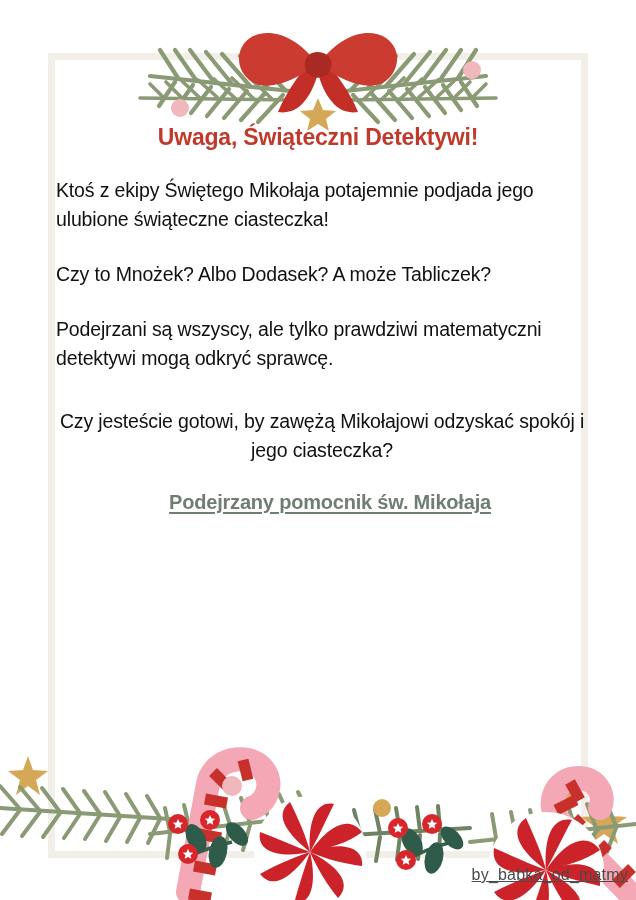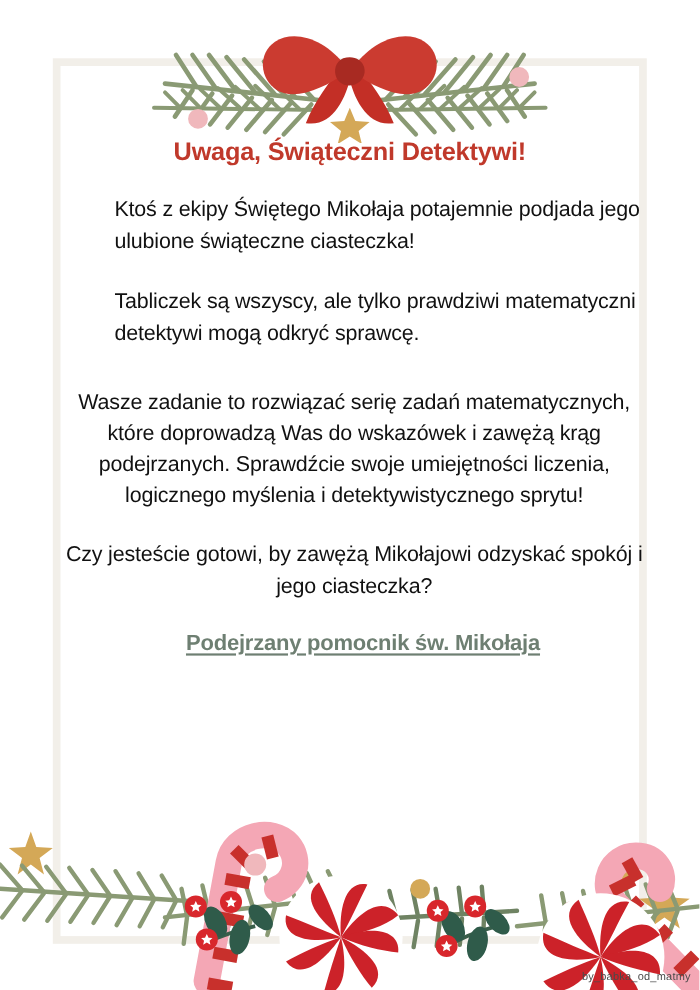--- a/index.html
+++ b/index.html
@@ -54,7 +54,7 @@
     margin:0 0 26px 0;
     letter-spacing:-0.15px;
   }
-  .para.left{text-align:left;margin-left:48px;}
+  .para.left{text-align:left;}
   .para.center{text-align:center;}
   .para.tight{line-height:28px;}
   .para-spacer{height:8px;}

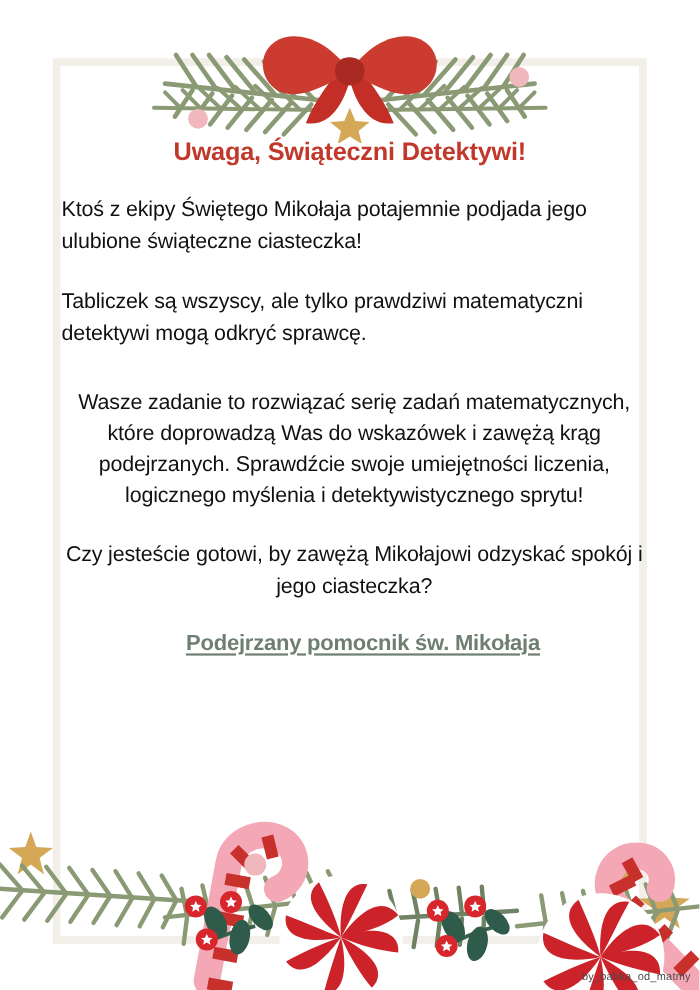--- a/index.html
+++ b/index.html
@@ -343,6 +343,7 @@
 
     <div class="body-block">
       <p class="para left">Ktoś z ekipy Świętego Mikołaja potajemnie podjada jego ulubione świąteczne ciasteczka!</p>
+      <p class="para left">Czy to Mnożek? Albo Dodasek? A może Tabliczek?</p>
       <p class="para left">Tabliczek są wszyscy, ale tylko prawdziwi matematyczni detektywi mogą odkryć sprawcę.</p>
       <div class="para-spacer"></div>
       <p class="para center tight">Wasze zadanie to rozwiązać serię zadań matematycznych, które doprowadzą Was do wskazówek i zawężą krąg podejrzanych. Sprawdźcie swoje umiejętności liczenia, logicznego myślenia i detektywistycznego sprytu!</p>

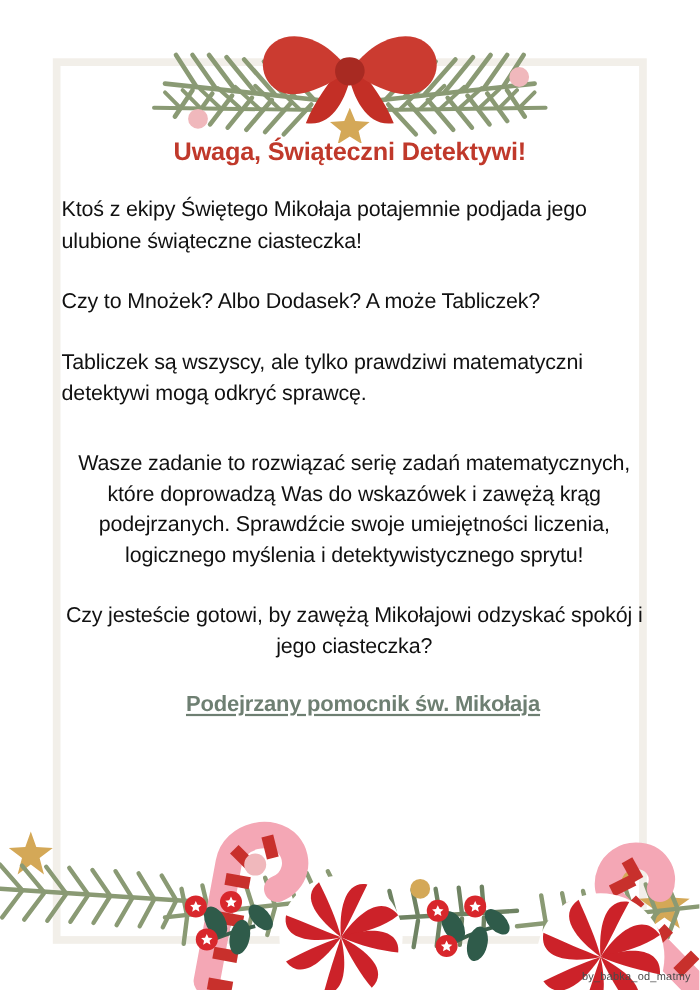--- a/index.html
+++ b/index.html
@@ -344,7 +344,7 @@
     <div class="body-block">
       <p class="para left">Ktoś z ekipy Świętego Mikołaja potajemnie podjada jego ulubione świąteczne ciasteczka!</p>
       <p class="para left">Czy to Mnożek? Albo Dodasek? A może Tabliczek?</p>
-      <p class="para left">Tabliczek są wszyscy, ale tylko prawdziwi matematyczni detektywi mogą odkryć sprawcę.</p>
+      <p class="para left">Podejrzani są wszyscy, ale tylko prawdziwi matematyczni detektywi mogą odkryć sprawcę.</p>
       <div class="para-spacer"></div>
       <p class="para center tight">Wasze zadanie to rozwiązać serię zadań matematycznych, które doprowadzą Was do wskazówek i zawężą krąg podejrzanych. Sprawdźcie swoje umiejętności liczenia, logicznego myślenia i detektywistycznego sprytu!</p>
       <p class="para center">Czy jesteście gotowi, by zawężą Mikołajowi odzyskać spokój i jego ciasteczka?</p>

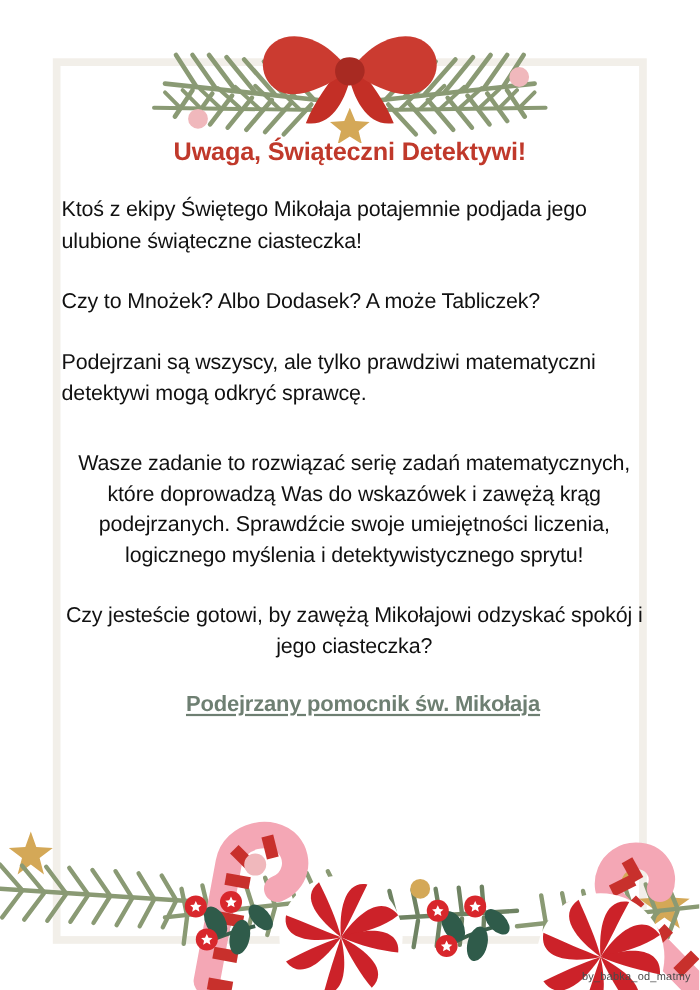--- a/index.html
+++ b/index.html
@@ -346,7 +346,6 @@
       <p class="para left">Czy to Mnożek? Albo Dodasek? A może Tabliczek?</p>
       <p class="para left">Podejrzani są wszyscy, ale tylko prawdziwi matematyczni detektywi mogą odkryć sprawcę.</p>
       <div class="para-spacer"></div>
-      <p class="para center tight">Wasze zadanie to rozwiązać serię zadań matematycznych, które doprowadzą Was do wskazówek i zawężą krąg podejrzanych. Sprawdźcie swoje umiejętności liczenia, logicznego myślenia i detektywistycznego sprytu!</p>
       <p class="para center">Czy jesteście gotowi, by zawężą Mikołajowi odzyskać spokój i jego ciasteczka?</p>
 
       <div class="link-line">

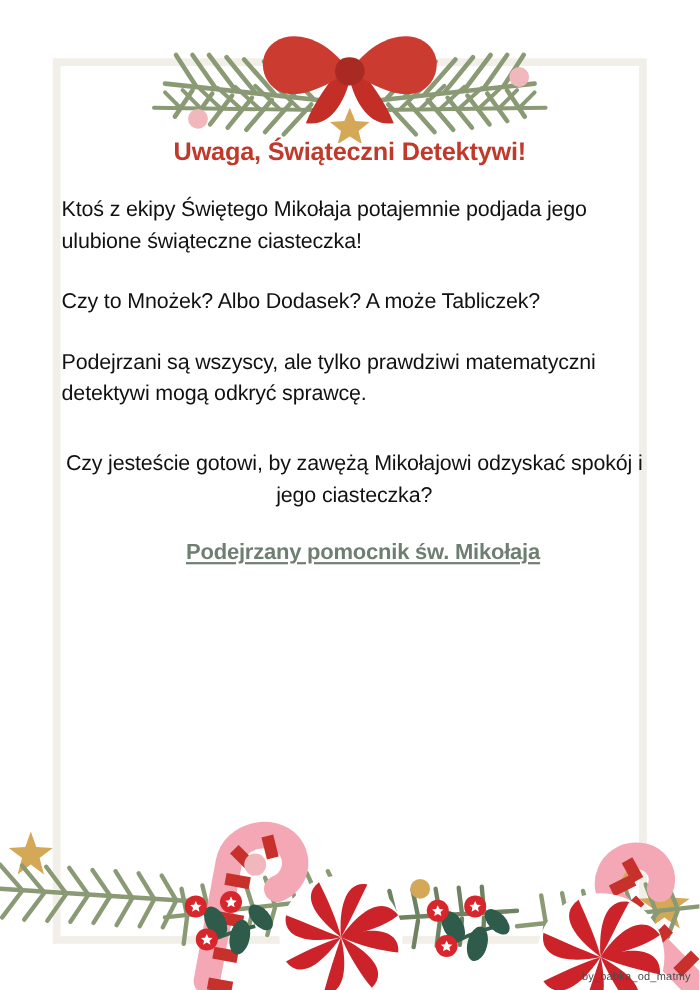--- a/index.html
+++ b/index.html
@@ -75,11 +75,12 @@
 
   .watermark{
     position:absolute;
-    right:8px;bottom:6px;
-    font-size:10px;
+    right:8px;bottom:16px;
+    font-size:16px;
     color:#4a4a4a;
     z-index:6;
     letter-spacing:0.2px;
+    text-decoration:underline;
   }
 </style>
 </head>

